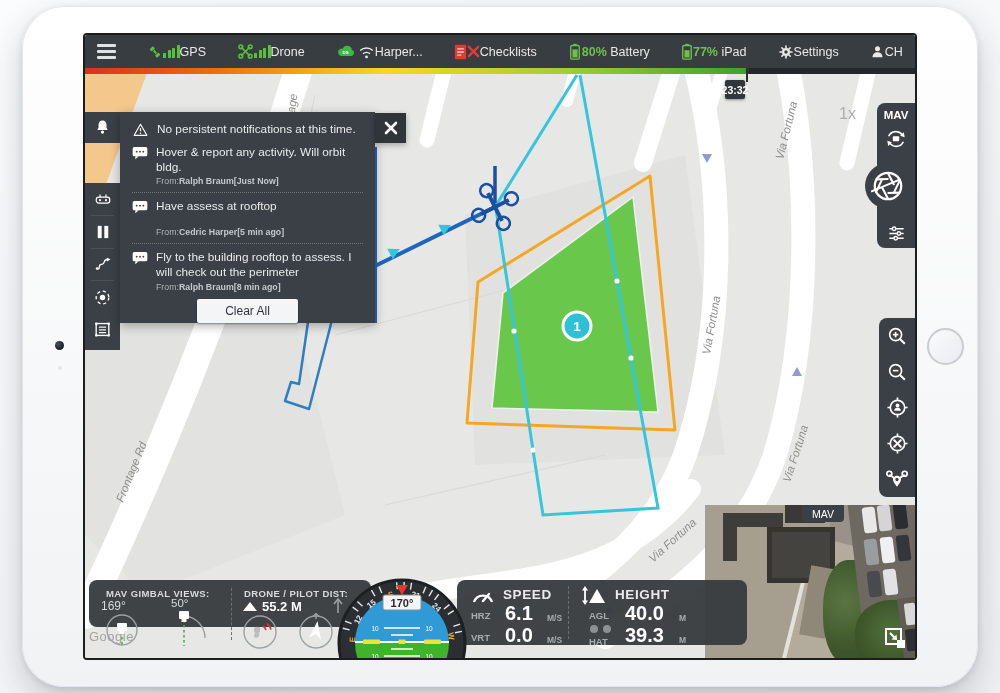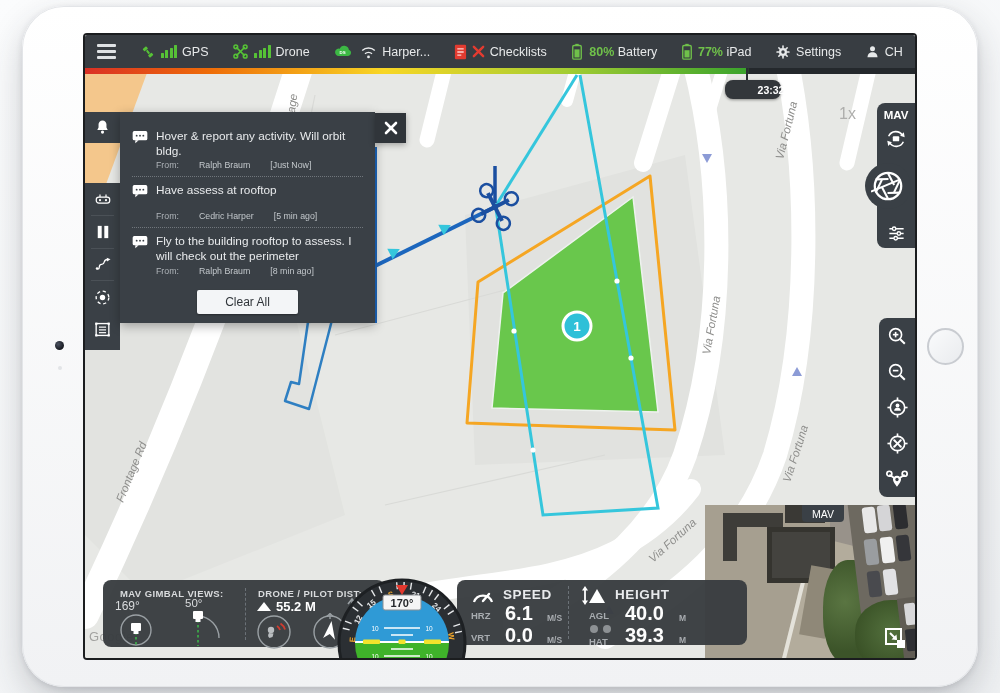--- a/index.html
+++ b/index.html
@@ -20,7 +20,7 @@
   .topbar{position:absolute;left:0;top:0;width:830px;height:33px;background:#383d42;z-index:20;
           display:flex;align-items:center;color:#e7e9ea;font-size:12.5px;padding:0 12px;box-sizing:border-box;
           justify-content:space-between;}
-  .tb-item{display:flex;align-items:center;gap:5px;white-space:nowrap;}
+  .tb-item{display:flex;align-items:center;white-space:nowrap;}
   .pct{color:#6fc04a;font-weight:bold;}
   .bars{display:flex;align-items:flex-end;gap:1.5px;height:13px;}
   .bars i{display:block;width:3px;background:#56c236;border-radius:.5px;}

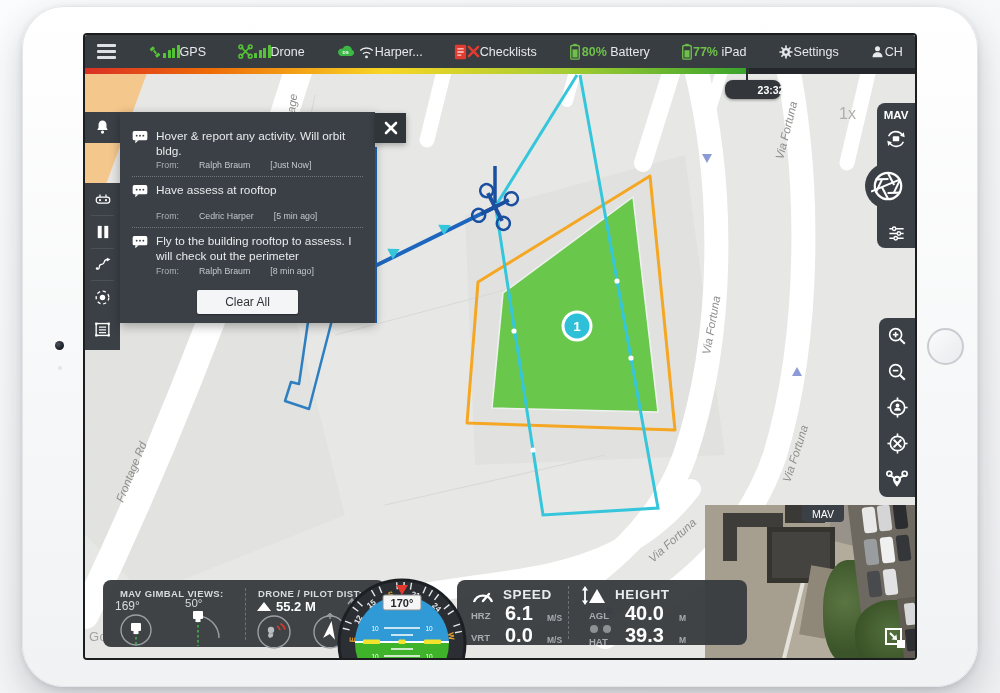--- a/index.html
+++ b/index.html
@@ -31,7 +31,7 @@
   .ttick{position:absolute;left:661px;top:33px;width:2px;height:14px;background:#2a2e32;z-index:19;}
   .tbadge{position:absolute;left:640px;top:45px;width:20px;height:19px;background:#33373b;color:#fff;
           font-size:10.5px;font-weight:bold;display:flex;align-items:center;justify-content:center;
-          border-radius:8px;z-index:19;box-shadow:0 1px 3px rgba(0,0,0,.4);padding-left:36px;}
+          border-radius:2px;z-index:19;box-shadow:0 1px 3px rgba(0,0,0,.4);}
   .zoomlvl{position:absolute;left:754px;top:70px;color:#aeaeac;font-size:16px;z-index:3;}
   
   .railbox{position:absolute;left:0;width:35px;background:#3a4046;z-index:8;display:flex;flex-direction:column;align-items:center;}

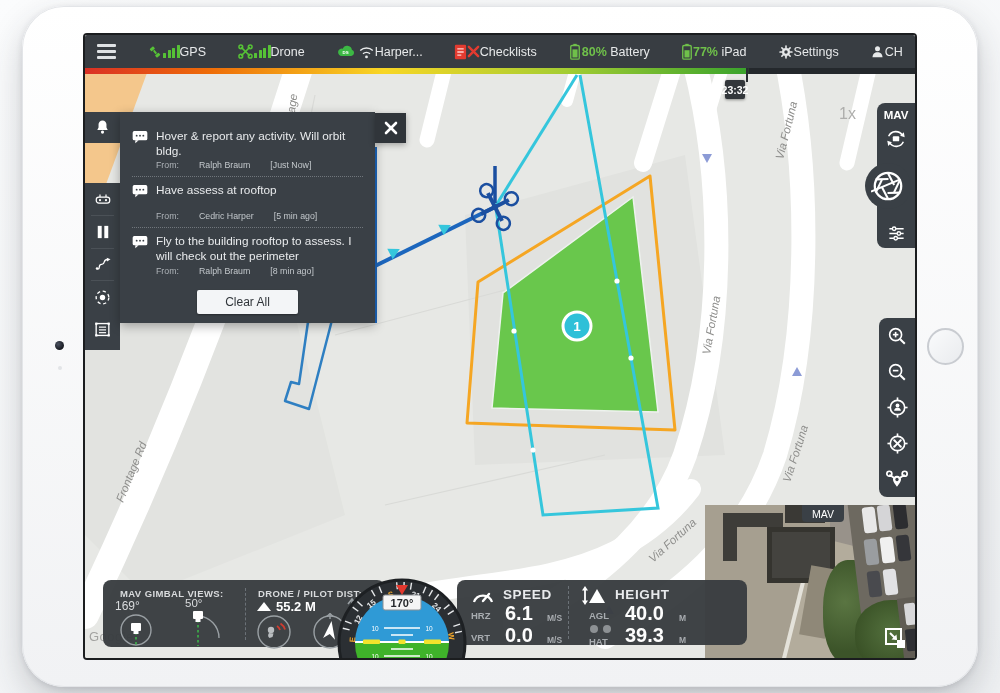--- a/index.html
+++ b/index.html
@@ -350,6 +350,14 @@
 
     <div class="bluebar"></div>
     <div class="notif">
+      <div class="nrow">
+        <svg width="17" height="16" viewBox="0 0 24 24" style="flex:none">
+          <path d="M12,3.5 L21.5,20 H2.5 Z" fill="none" stroke="#fff" stroke-width="1.7" stroke-linejoin="round"></path>
+          <line x1="12" y1="9.5" x2="12" y2="14" stroke="#fff" stroke-width="1.8"></line>
+          <circle cx="12" cy="16.8" r="1.1" fill="#fff"></circle>
+            </svg>
+        <div class="ntitle">No persistent notifications at this time.</div>
+      </div>
       <div style="height:7px"></div>
       <div class="nrow">
         <svg width="16" height="14" viewBox="0 0 24 20" style="flex:none;margin-top:1px">

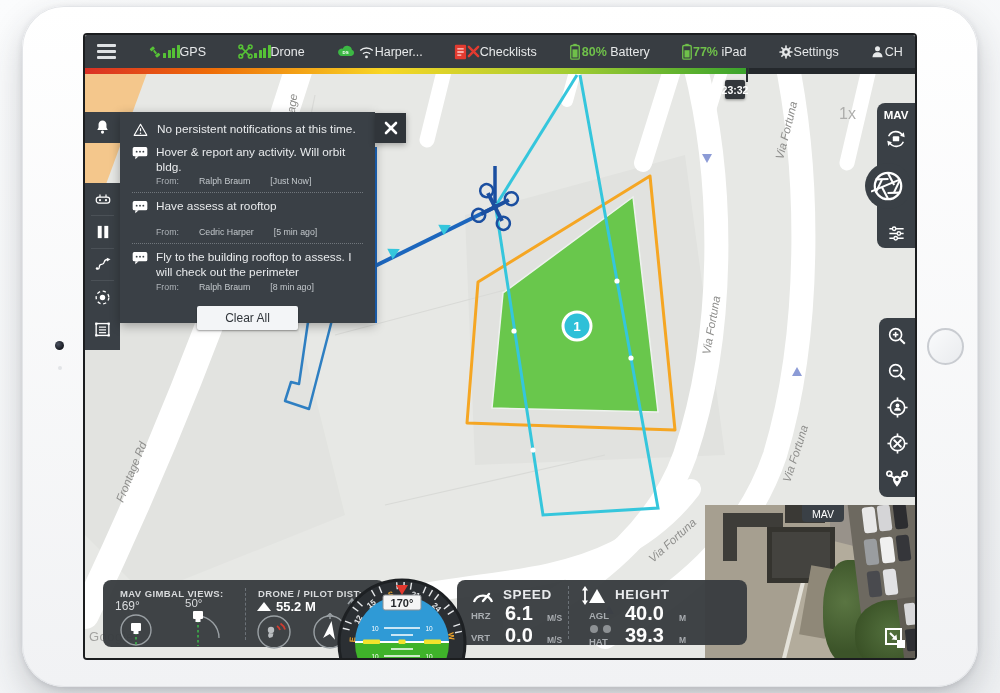--- a/index.html
+++ b/index.html
@@ -45,7 +45,7 @@
   .nrow{display:flex;gap:8px;align-items:flex-start;}
   .ntitle{font-size:11.8px;line-height:1.25;}
   .nfrom{font-size:8.8px;color:#aeb3b8;margin-top:2px;}
-  .nfrom b{font-weight:normal;color:#c3c8cc;margin-left:20px;}
+  .nfrom b{font-weight:bold;color:#c3c8cc;margin-left:0;}
   .ndiv{border-top:1px dotted #70767c;margin:6px 0;}
   .clearall{display:block;margin:14px auto 0 auto;background:#f3f5f7;color:#30353a;border:none;
             font-size:12px;padding:5px 28px;border-radius:2px;font-family:inherit;box-shadow:0 1px 2px rgba(0,0,0,.35);}

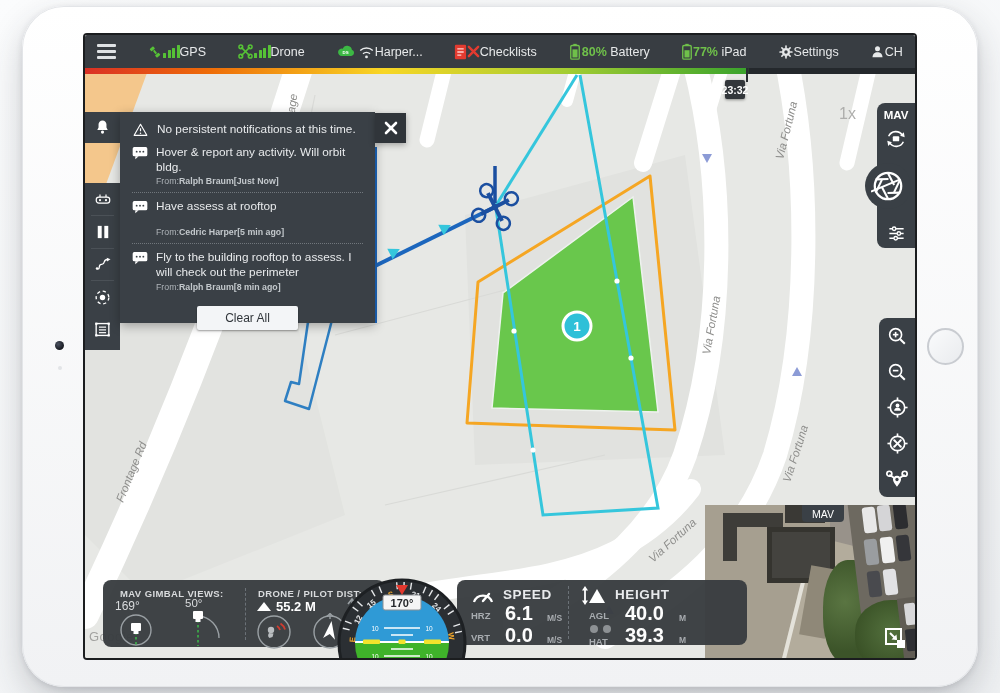--- a/index.html
+++ b/index.html
@@ -47,7 +47,7 @@
   .nfrom{font-size:8.8px;color:#aeb3b8;margin-top:2px;}
   .nfrom b{font-weight:bold;color:#c3c8cc;margin-left:0;}
   .ndiv{border-top:1px dotted #70767c;margin:6px 0;}
-  .clearall{display:block;margin:14px auto 0 auto;background:#f3f5f7;color:#30353a;border:none;
+  .clearall{display:block;margin:7px auto 0 auto;background:#f3f5f7;color:#30353a;border:none;
             font-size:12px;padding:5px 28px;border-radius:2px;font-family:inherit;box-shadow:0 1px 2px rgba(0,0,0,.35);}
   .bluebar{position:absolute;left:288px;top:112px;width:4px;height:176px;background:#1c66bd;z-index:8;}
   

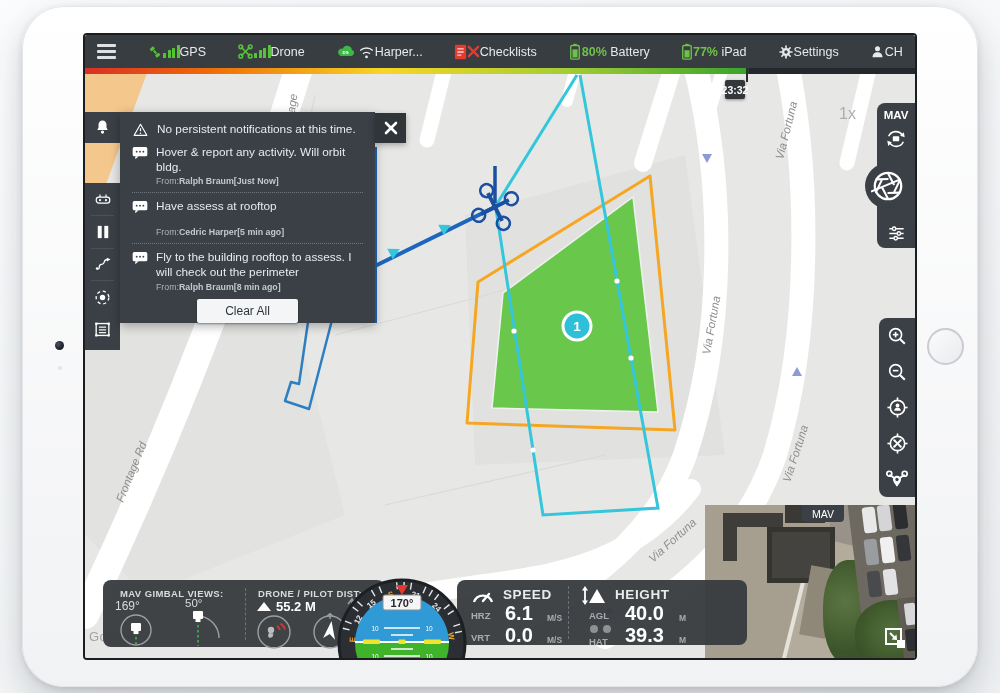--- a/index.html
+++ b/index.html
@@ -561,7 +561,7 @@
       </div>
     </div>
 
-    <div class="bpanel" style="left:18px;top:545px;width:282px;height:67px;">
+    <div class="bpanel" style="left:4px;top:545px;width:282px;height:47px;">
       <div class="btitle" style="left:17px;top:8px;">MAV GIMBAL VIEWS:</div>
       <div style="position:absolute;left:12px;top:19px;font-size:12px;color:#d9dbdd;">169°</div>
       <div style="position:absolute;left:82px;top:17px;font-size:11.5px;color:#d9dbdd;">50°</div>

